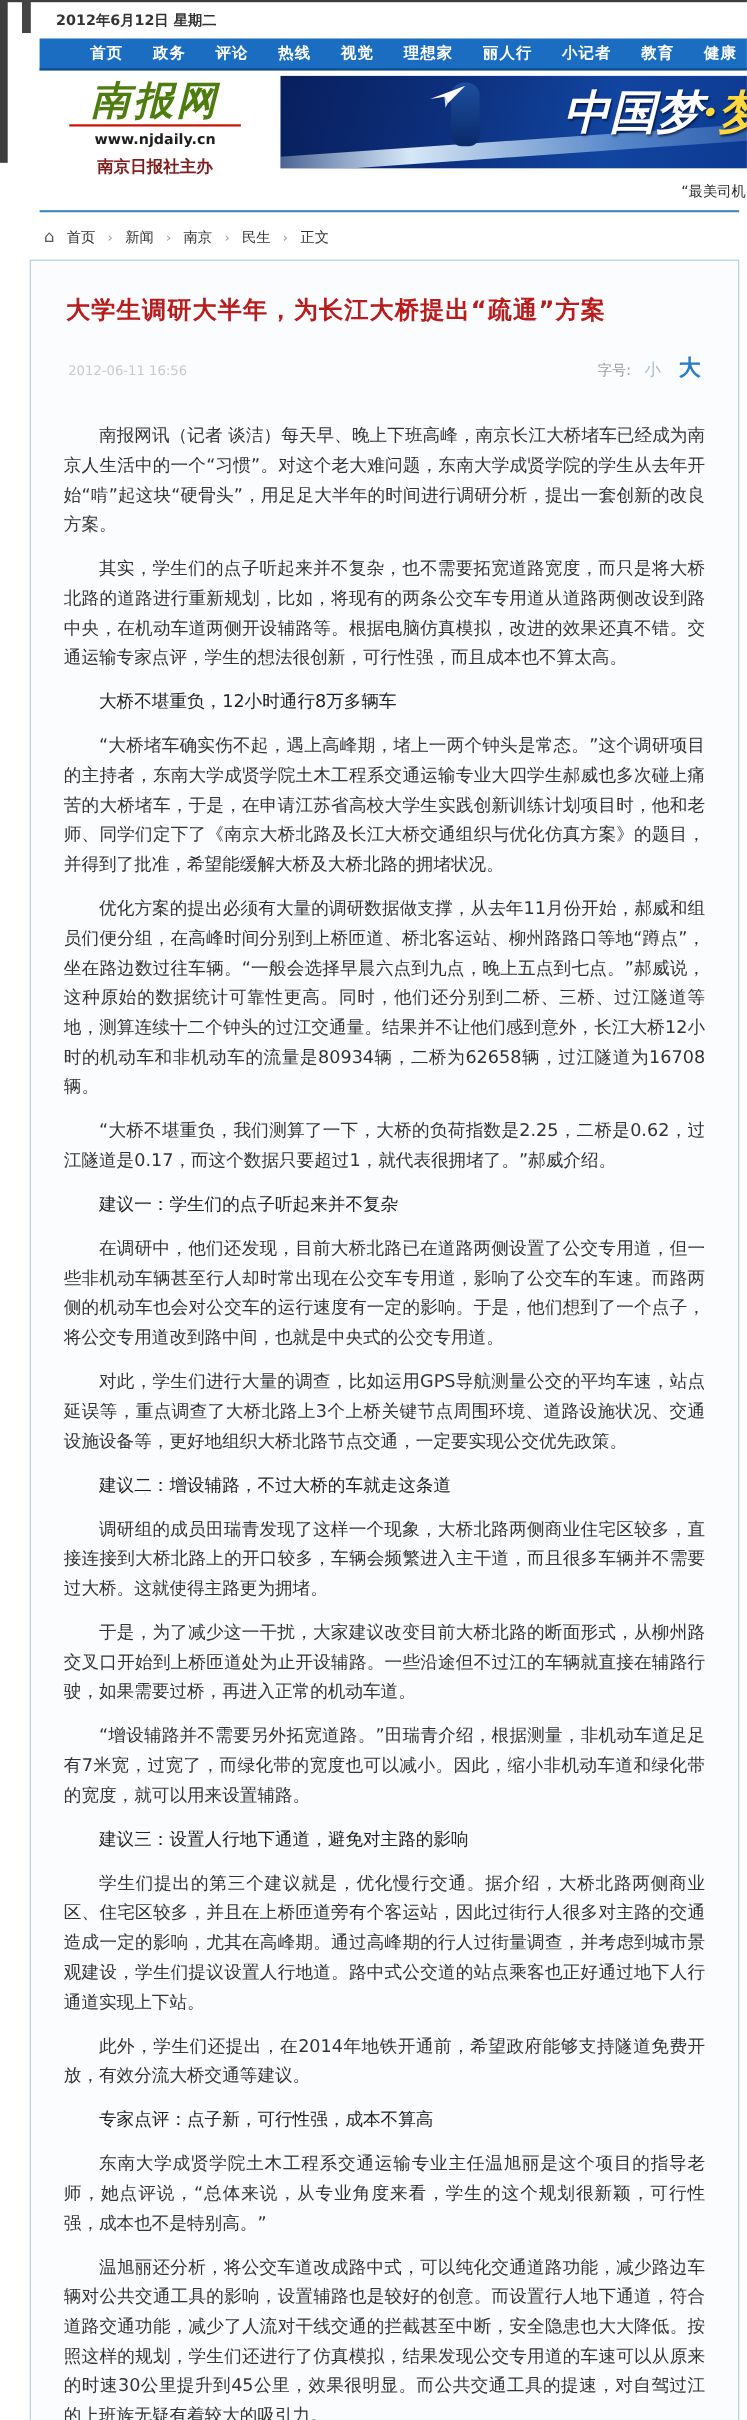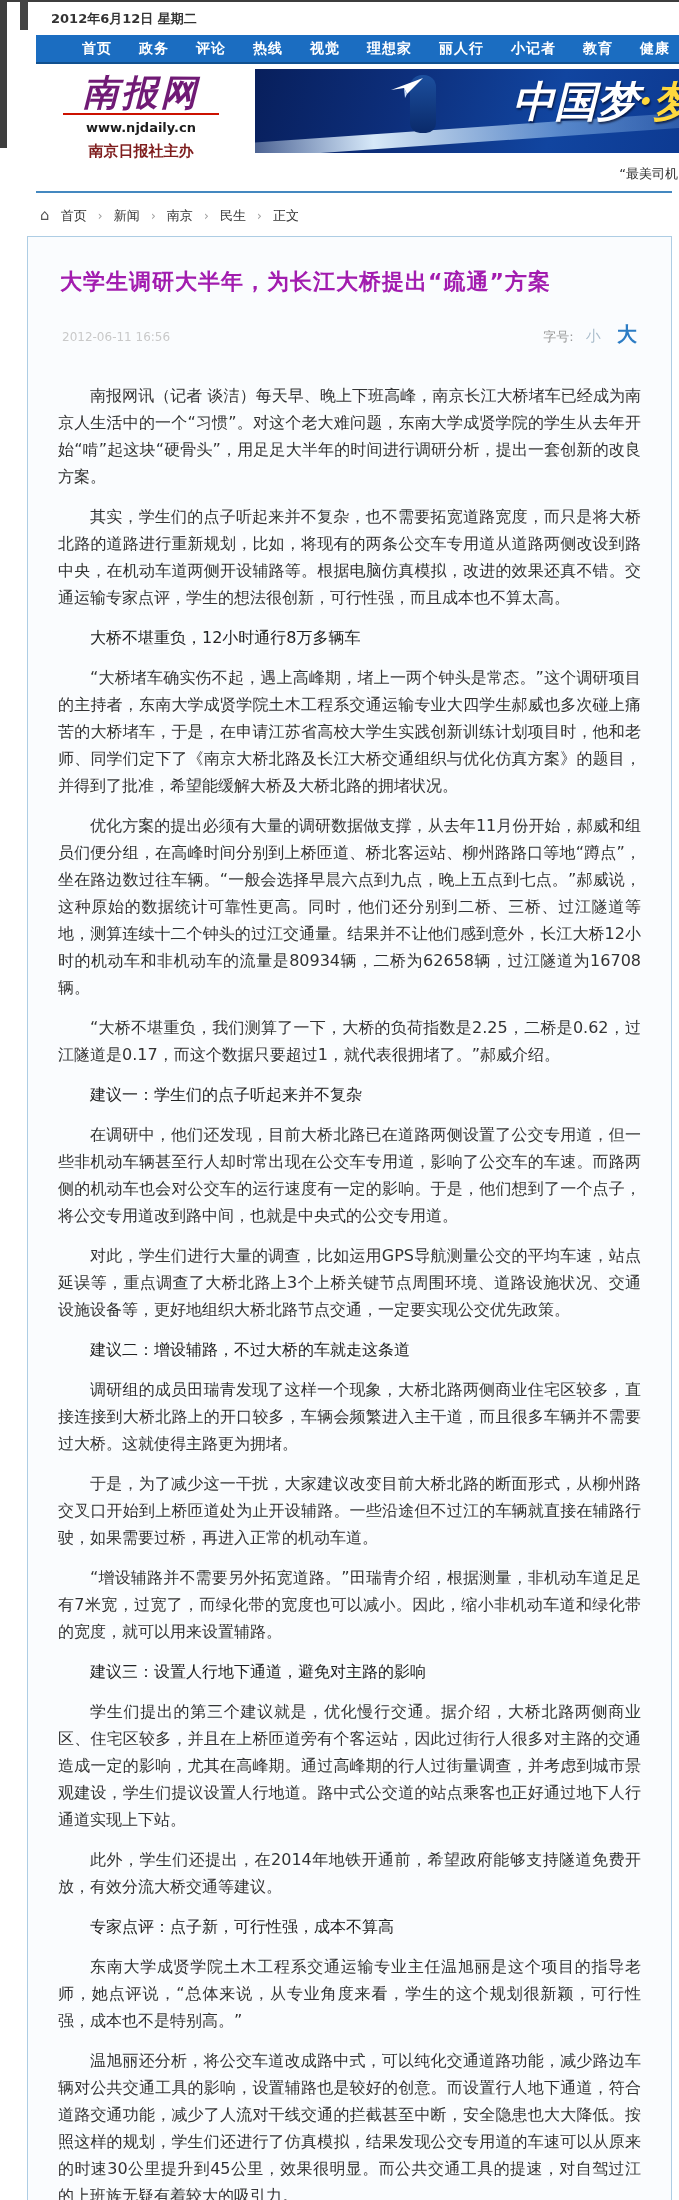--- a/index.html
+++ b/index.html
@@ -27,7 +27,7 @@
 
   .masthead { display:flex; margin-top:5px; }
   .logo-block { width:228px; text-align:center; padding-top:3px; cursor:pointer; }
-  .logo-text { font-family:"DejaVu Serif", serif; font-style:italic; font-weight:bold; font-size:36px; line-height:40px; color:#701a75; letter-spacing:3px; }
+  .logo-text { font-family:"DejaVu Serif", serif; font-style:italic; font-weight:bold; font-size:36px; line-height:40px; color:#4d7c0f; letter-spacing:3px; }
   .logo-underline { width:156px; height:2px; background:#cc1100; margin:1px auto 5px; }
   .logo-url { font-size:13px; font-weight:bold; color:#1d1d1d; }
   .logo-sub { font-size:15px; font-weight:bold; color:#7f1d1d; margin-top:7px; }

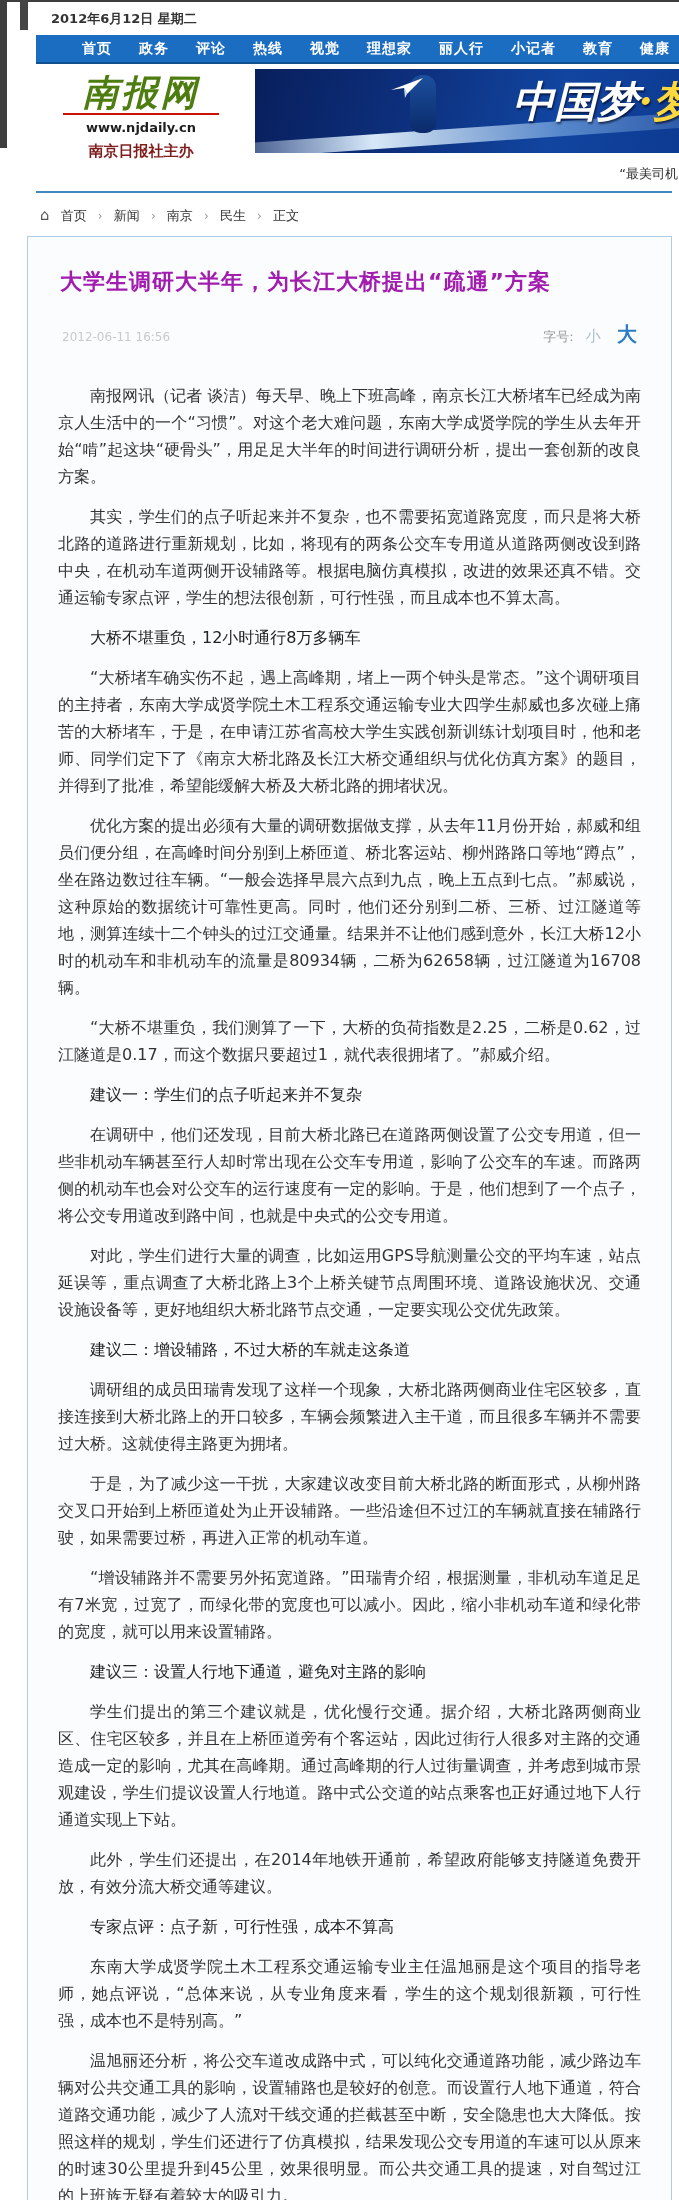--- a/index.html
+++ b/index.html
@@ -68,7 +68,7 @@
     border:1px solid #aecde4; background:#fafcfe;
     padding:26px 30px 40px 30px; height:2030px; overflow:hidden;
   }
-  .article-title { font-size:22px; font-weight:bold; color:#a21caf; margin:4px 0 0 2px; letter-spacing:1px; }
+  .article-title { font-size:22px; font-weight:bold; color:#b91c1c; margin:4px 0 0 2px; letter-spacing:1px; }
   .meta { display:flex; justify-content:space-between; align-items:baseline; margin-top:24px; padding:0 4px; }
   .pub-time { color:#c9c9c9; font-size:12px; }
   .fontsize { color:#999; font-size:13px; }

